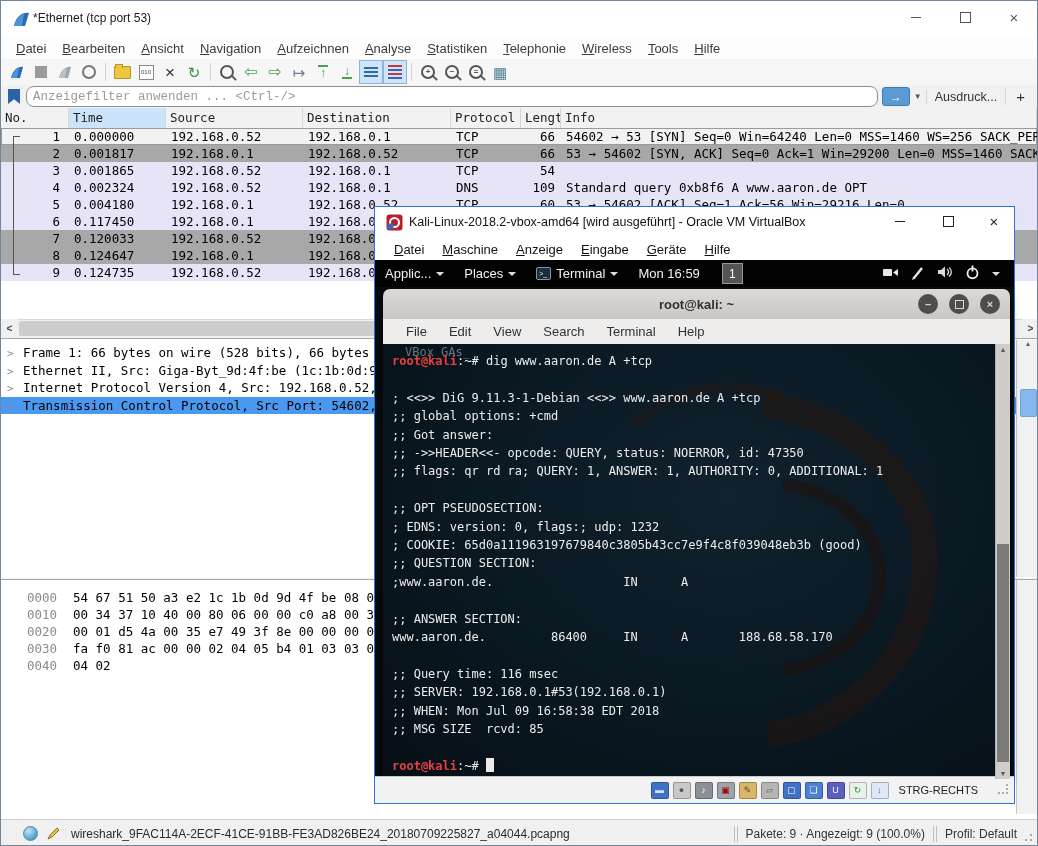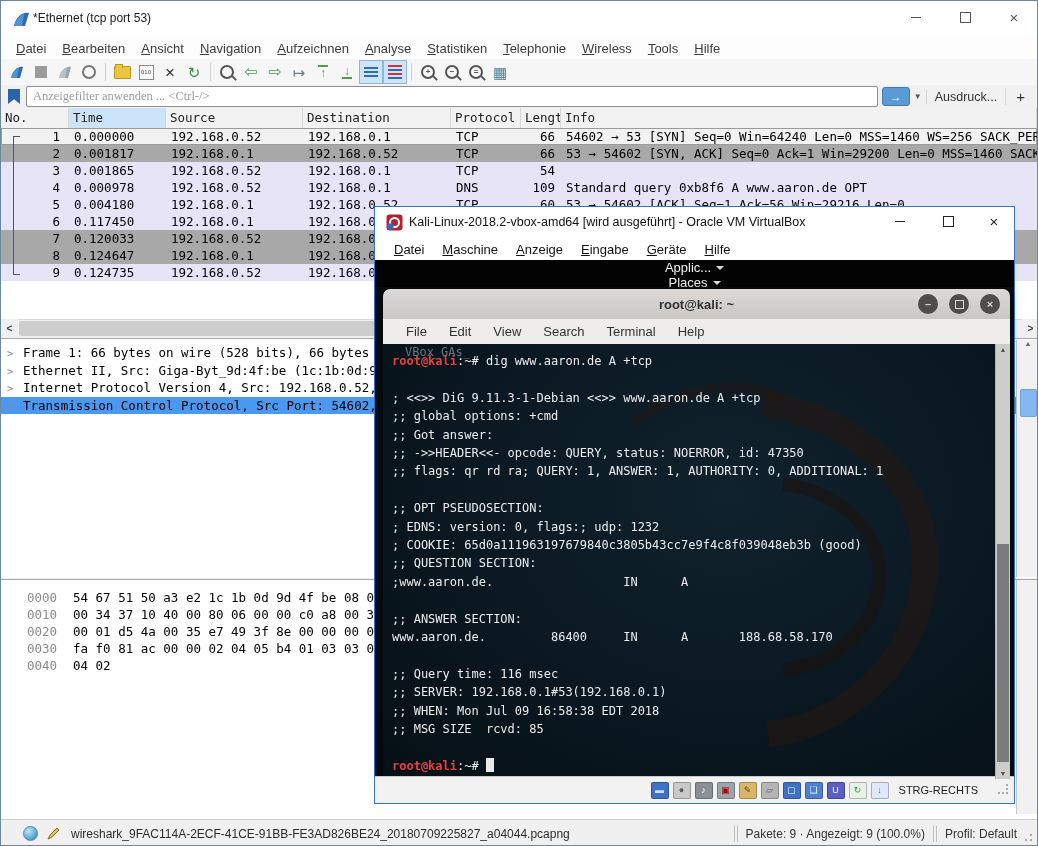--- a/index.html
+++ b/index.html
@@ -37,8 +37,8 @@
   .ws-filterbar{left:0;top:84px;right:0;height:23px;background:#f1f1f1;display:flex;align-items:center;border-bottom:1px solid #dadada;}
   .bookmark{width:12px;height:15px;background:#2a63a8;margin:0 6px 0 7px;
     clip-path:polygon(0 0,100% 0,100% 100%,50% 68%,0 100%);}
-  .filter-input{flex:1;height:19px;border:1px solid #8f8f8f;border-radius:2px;background:#fff;font-size:12.5px;
-    padding:0 6px;color:#333;font-family:Liberation Serif, serif;outline:none;}
+  .filter-input{flex:1;height:19px;border:1px solid #8f8f8f;border-radius:8px;background:#fff;font-size:12.5px;
+    padding:0 6px;color:#333;font-family:Liberation Mono, monospace;outline:none;}
   .filter-input::placeholder{color:#9b9b9b;}
   .apply-btn{width:26px;height:17px;background:#5b9bd5;border:1px solid #3e7cb8;border-radius:3px;color:#fff;
     font-size:12px;display:flex;align-items:center;justify-content:center;margin-left:4px;}

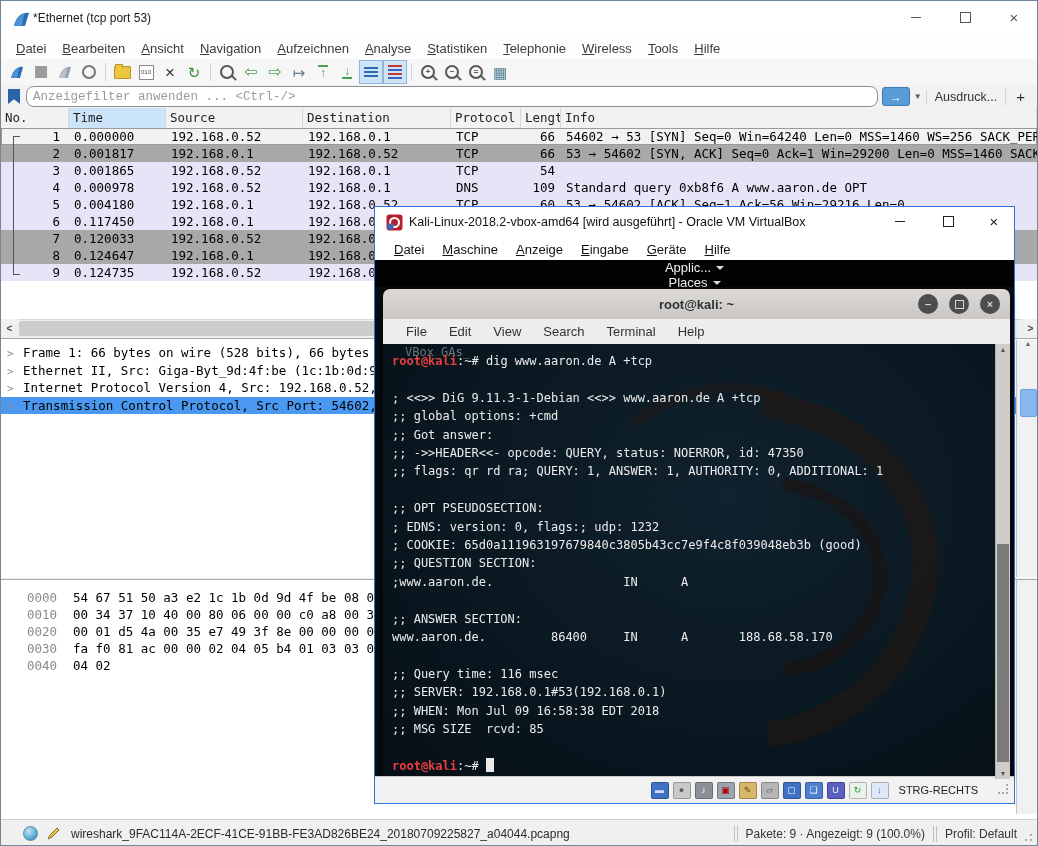--- a/index.html
+++ b/index.html
@@ -315,7 +315,7 @@
       </div>
       <div class="prow p-lavender">
         <span class="pc c-no">4</span>
-        <span class="pc c-time">0.000978</span>
+        <span class="pc c-time">0.002324</span>
         <span class="pc c-src">192.168.0.52</span>
         <span class="pc c-dst">192.168.0.1</span>
         <span class="pc c-proto">DNS</span>

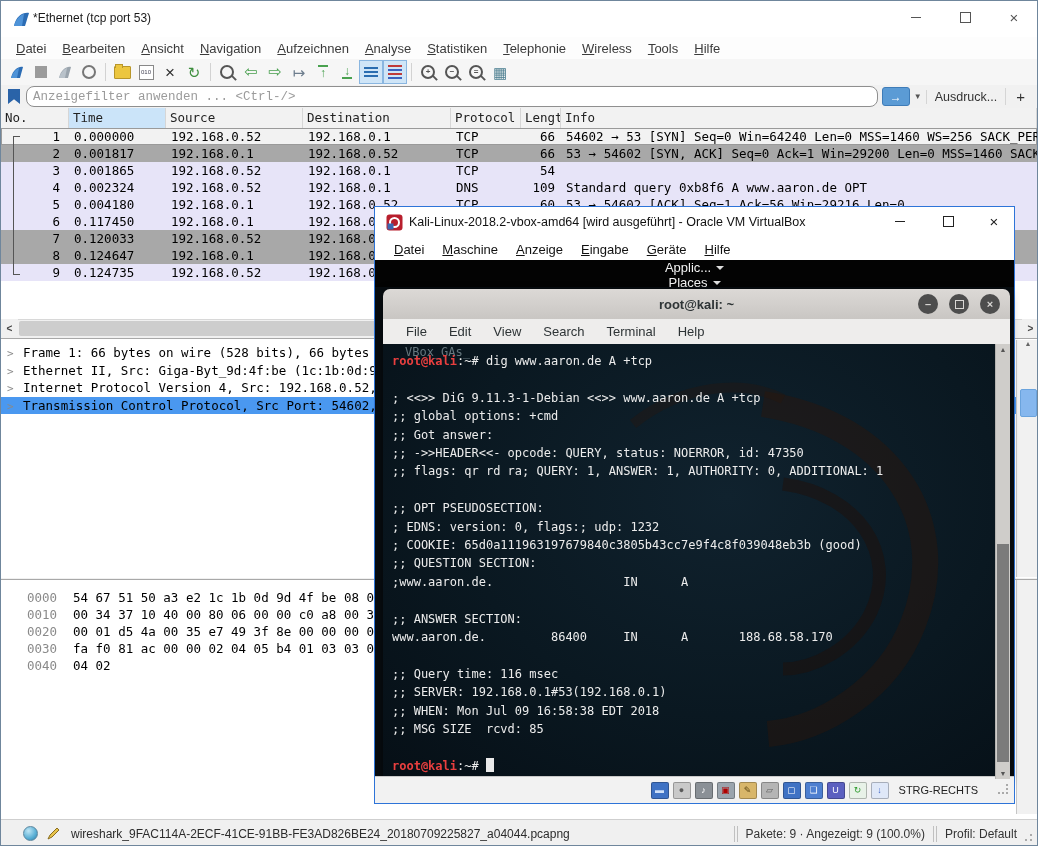--- a/index.html
+++ b/index.html
@@ -103,7 +103,7 @@
   .vm-menu-item{font-size:13px;color:#111;padding:0 7px;}
   .vm-menu-item::first-letter{text-decoration:underline;}
   .vmbtn{top:0;width:34px;height:28px;display:flex;align-items:center;justify-content:center;color:#222;}
-  .kali-panel{left:0;top:53px;right:0;height:27px;background:#030303;display:flex;align-items:center;color:#f2f2f2;font-size:13px;flex-direction:column;}
+  .kali-panel{left:0;top:53px;right:0;height:27px;background:#030303;display:flex;align-items:center;color:#f2f2f2;font-size:13px;}
   .kp-item{display:flex;align-items:center;gap:5px;padding:0 10px;height:100%;}
   .kp-caret{width:0;height:0;border-left:4px solid transparent;border-right:4px solid transparent;border-top:4px solid #ddd;}
   .term-glyph{width:15px;height:13px;background:#1d2e3a;border:1px solid #7d98a8;border-radius:2px;color:#cfe;font-size:7px;line-height:12px;padding-left:2px;box-sizing:border-box;}

